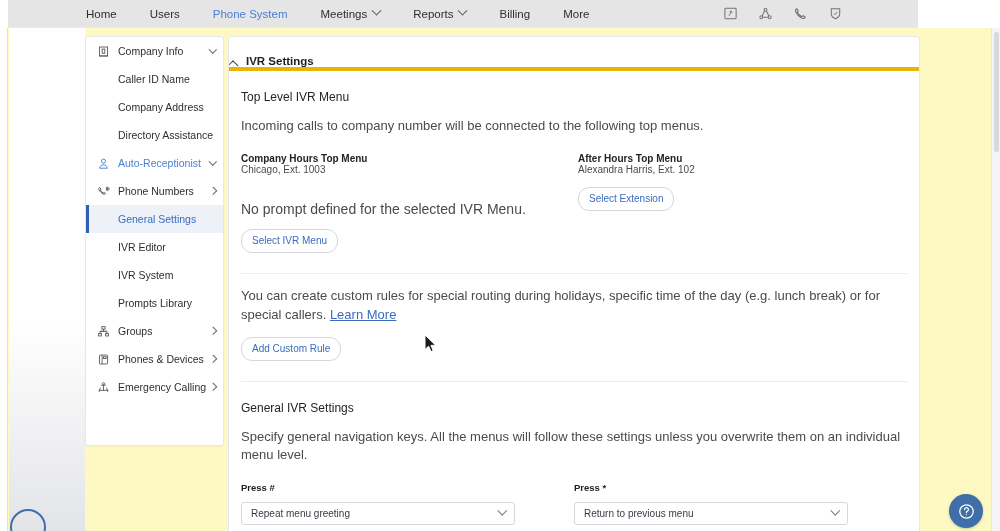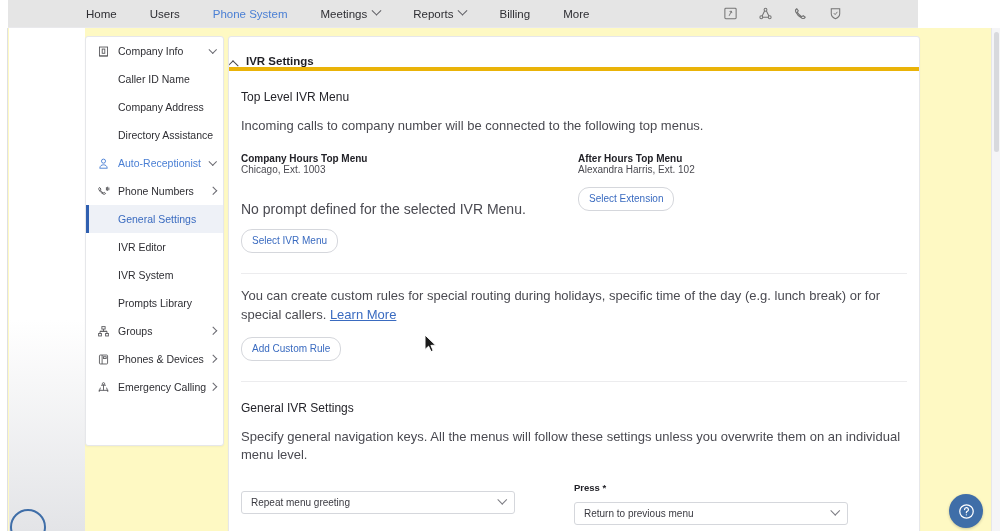--- a/index.html
+++ b/index.html
@@ -351,6 +351,7 @@
 
         <div class="fields">
           <div class="field">
+            <div class="field-label">Press #</div>
             <div class="select">
               <span>Repeat menu greeting</span>
               <span class="sel-caret"></span>

